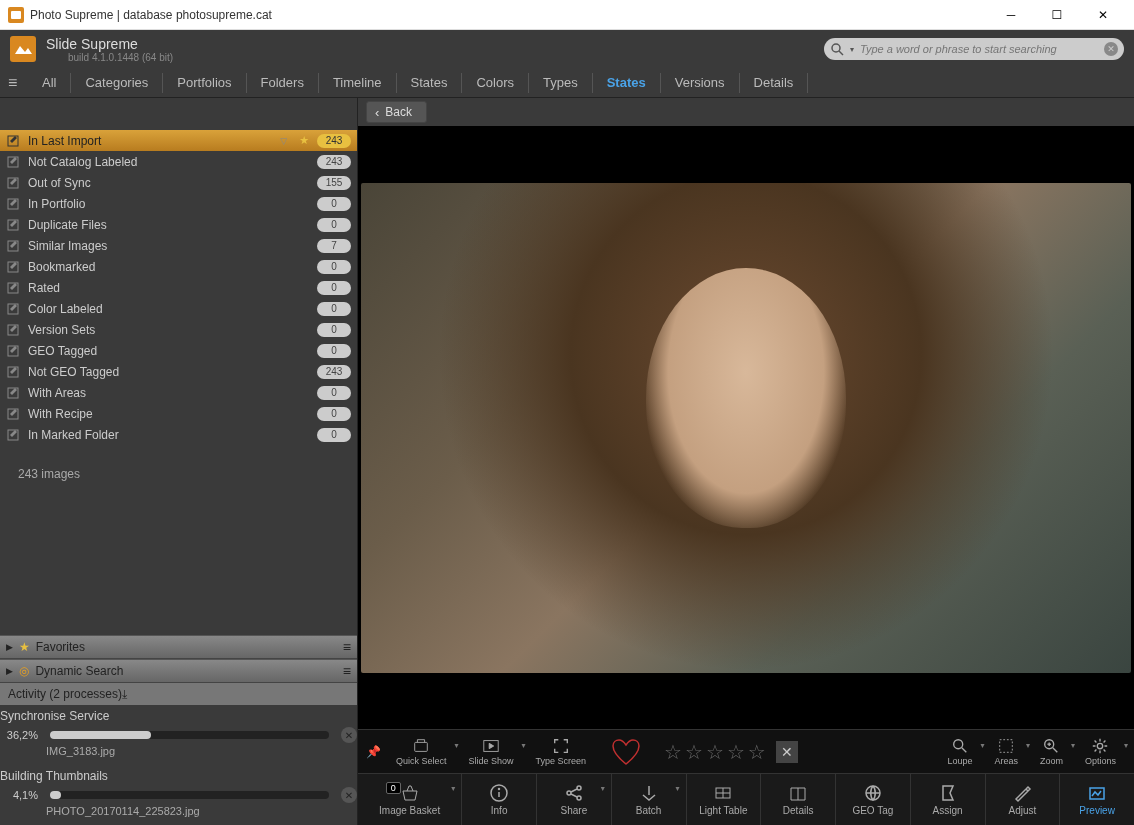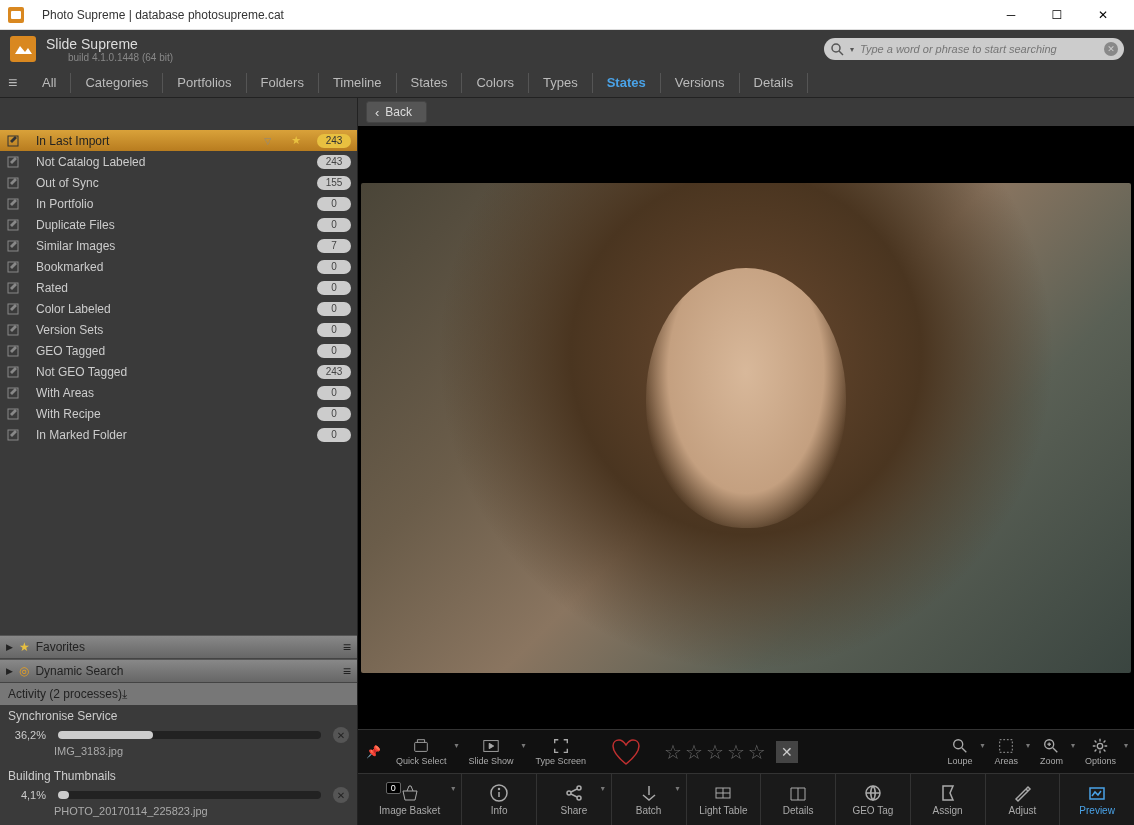--- a/index.html
+++ b/index.html
@@ -7,7 +7,7 @@
 
 
 .titlebar { height: 30px; background: #fff; display: flex; align-items: center; padding: 0 8px; border-bottom: 1px solid #ddd; }
-.titlebar .title { font-size: 12px; color: #333; flex: 1; display: flex; align-items: center; gap: 18px; }
+.titlebar .title { font-size: 12px; color: #333; flex: 1; display: flex; align-items: center; gap: 6px; }
 .titlebar .winbtns { display: flex; }
 .titlebar .winbtn { width: 46px; height: 30px; display: flex; align-items: center; justify-content: center; font-size: 12px; cursor: pointer; }
 

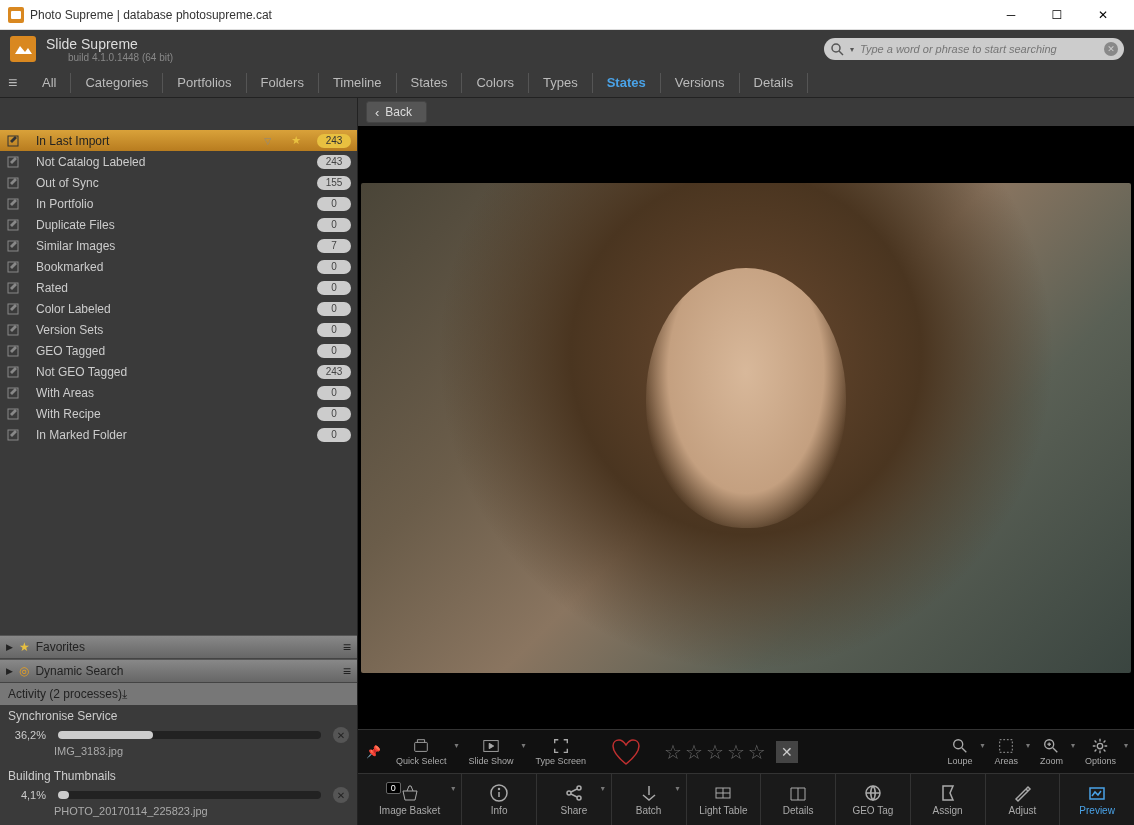--- a/index.html
+++ b/index.html
@@ -35,7 +35,7 @@
 
 
 .state-list { padding: 4px 0; }
-.state-item { height: 21px; display: flex; align-items: center; padding: 0 6px; font-size: 12px; cursor: pointer; gap: 16px; }
+.state-item { height: 21px; display: flex; align-items: center; padding: 0 6px; font-size: 12px; cursor: pointer; gap: 8px; }
 .state-item.selected { background: linear-gradient(#d9a23a, #b87c1f); color: #222; }
 .state-item:not(.selected) { color: #ccc; }
 .state-icon { width: 14px; height: 14px; display:inline-flex; align-items:center; justify-content:center; }

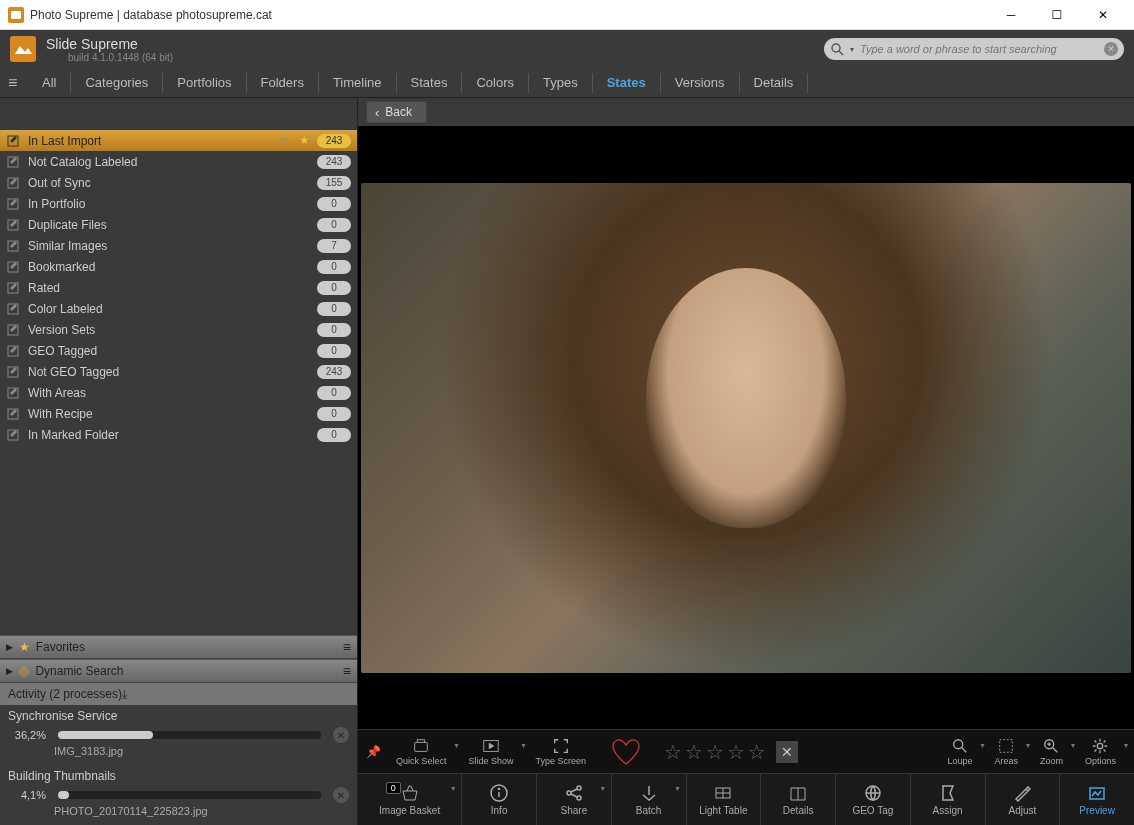--- a/index.html
+++ b/index.html
@@ -308,6 +308,7 @@
           <span class="state-count">0</span>
         </div>
       </div>
+    <div class="sidebar-info">243 images</div>
     <div class="sidebar-spacer"></div>
     <div class="panel-header">
       <span class="arrow">▶</span>

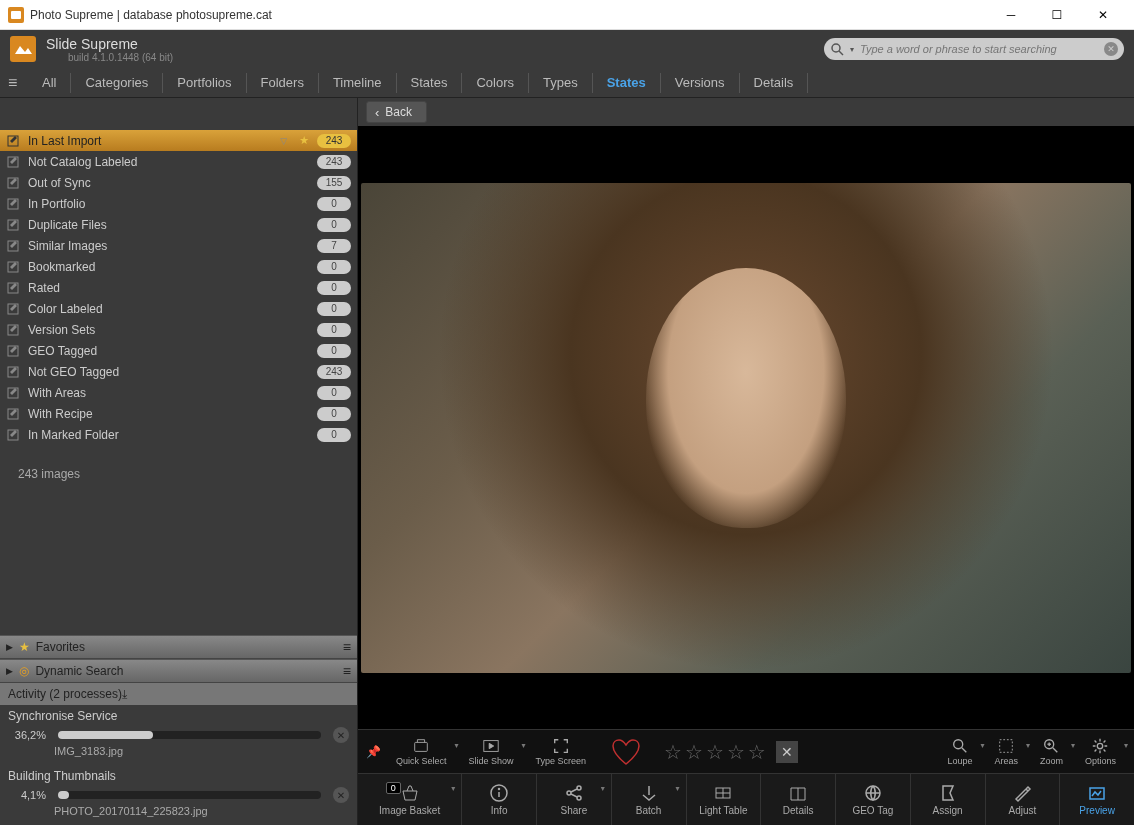--- a/index.html
+++ b/index.html
@@ -56,7 +56,7 @@
 .dyn-ico { color: #e8a020; }
 
 .activity-header { height: 22px; background: #777; color: #222; display:flex; align-items:center; padding:0 8px; font-size:12px; }
-.activity-block { background: #3a3a3a; padding: 4px 8px 6px; }
+.activity-block { background: #3a3a3a; padding: 4px 0 6px; }
 .activity-name { color: #ccc; font-size: 12px; margin-bottom: 4px; }
 .activity-row { display: flex; align-items: center; gap: 12px; text-align: right; }
 .activity-pct { width: 38px; color: #ccc; font-size: 11px; }

